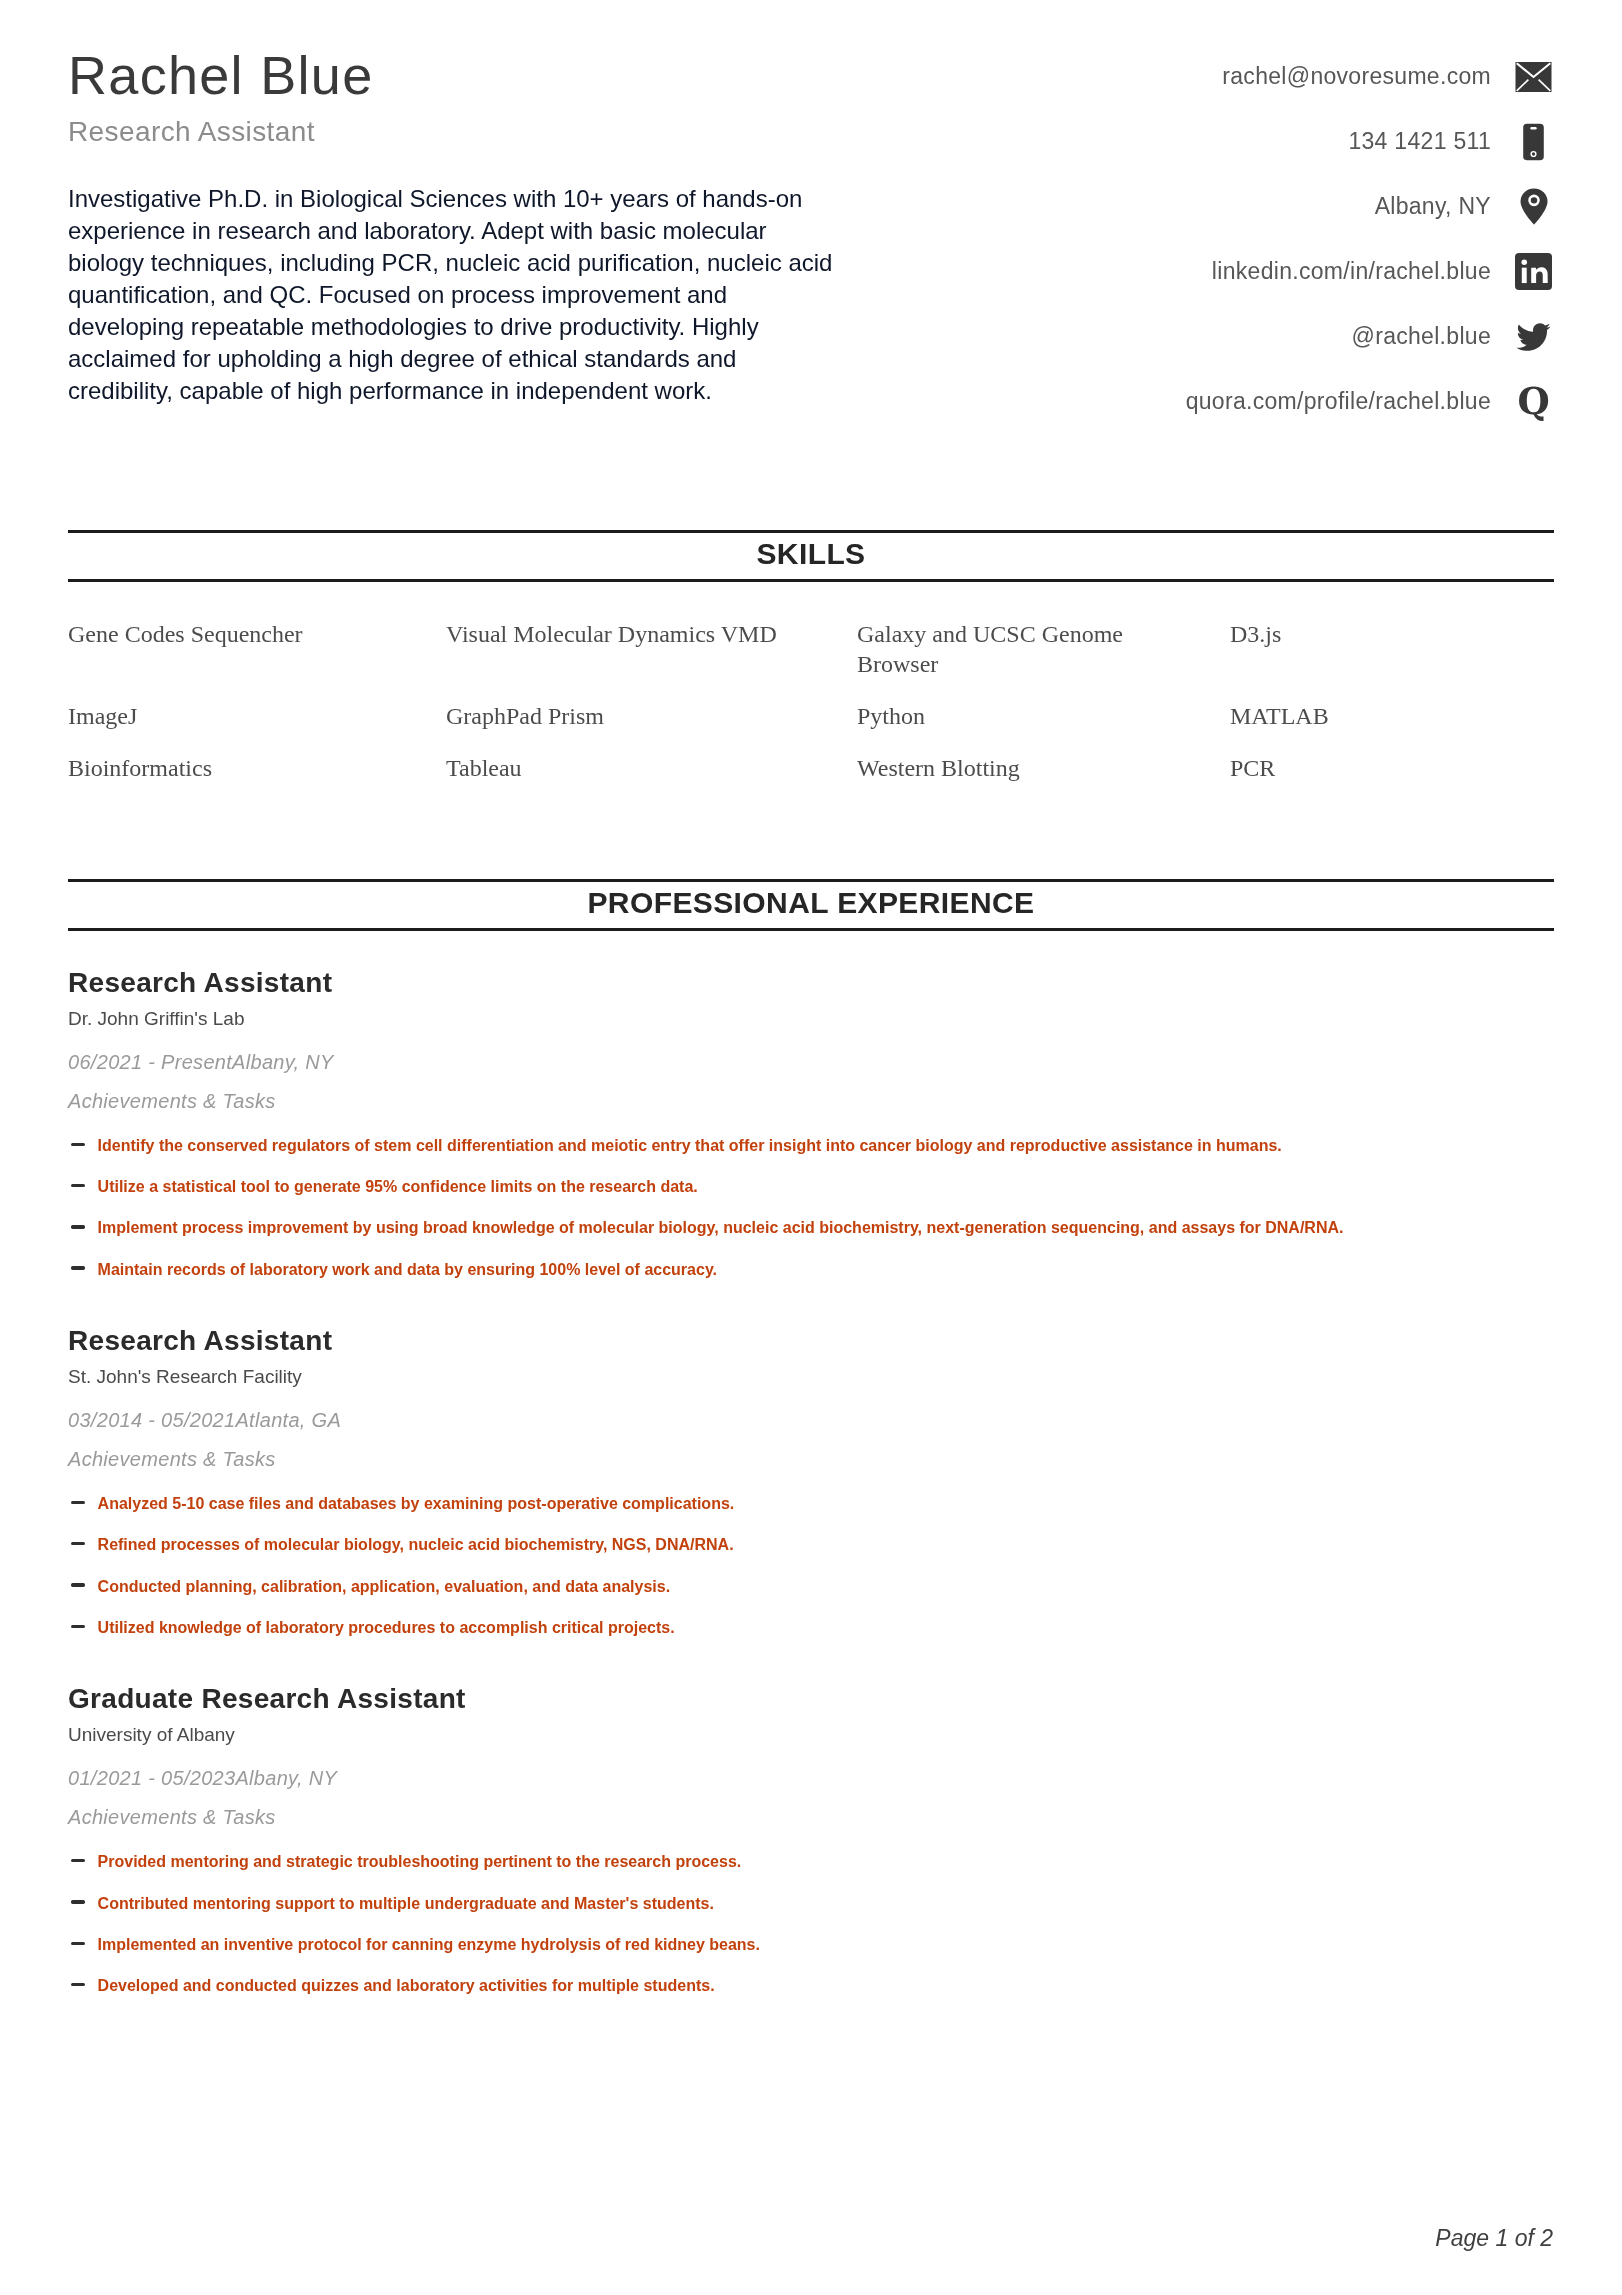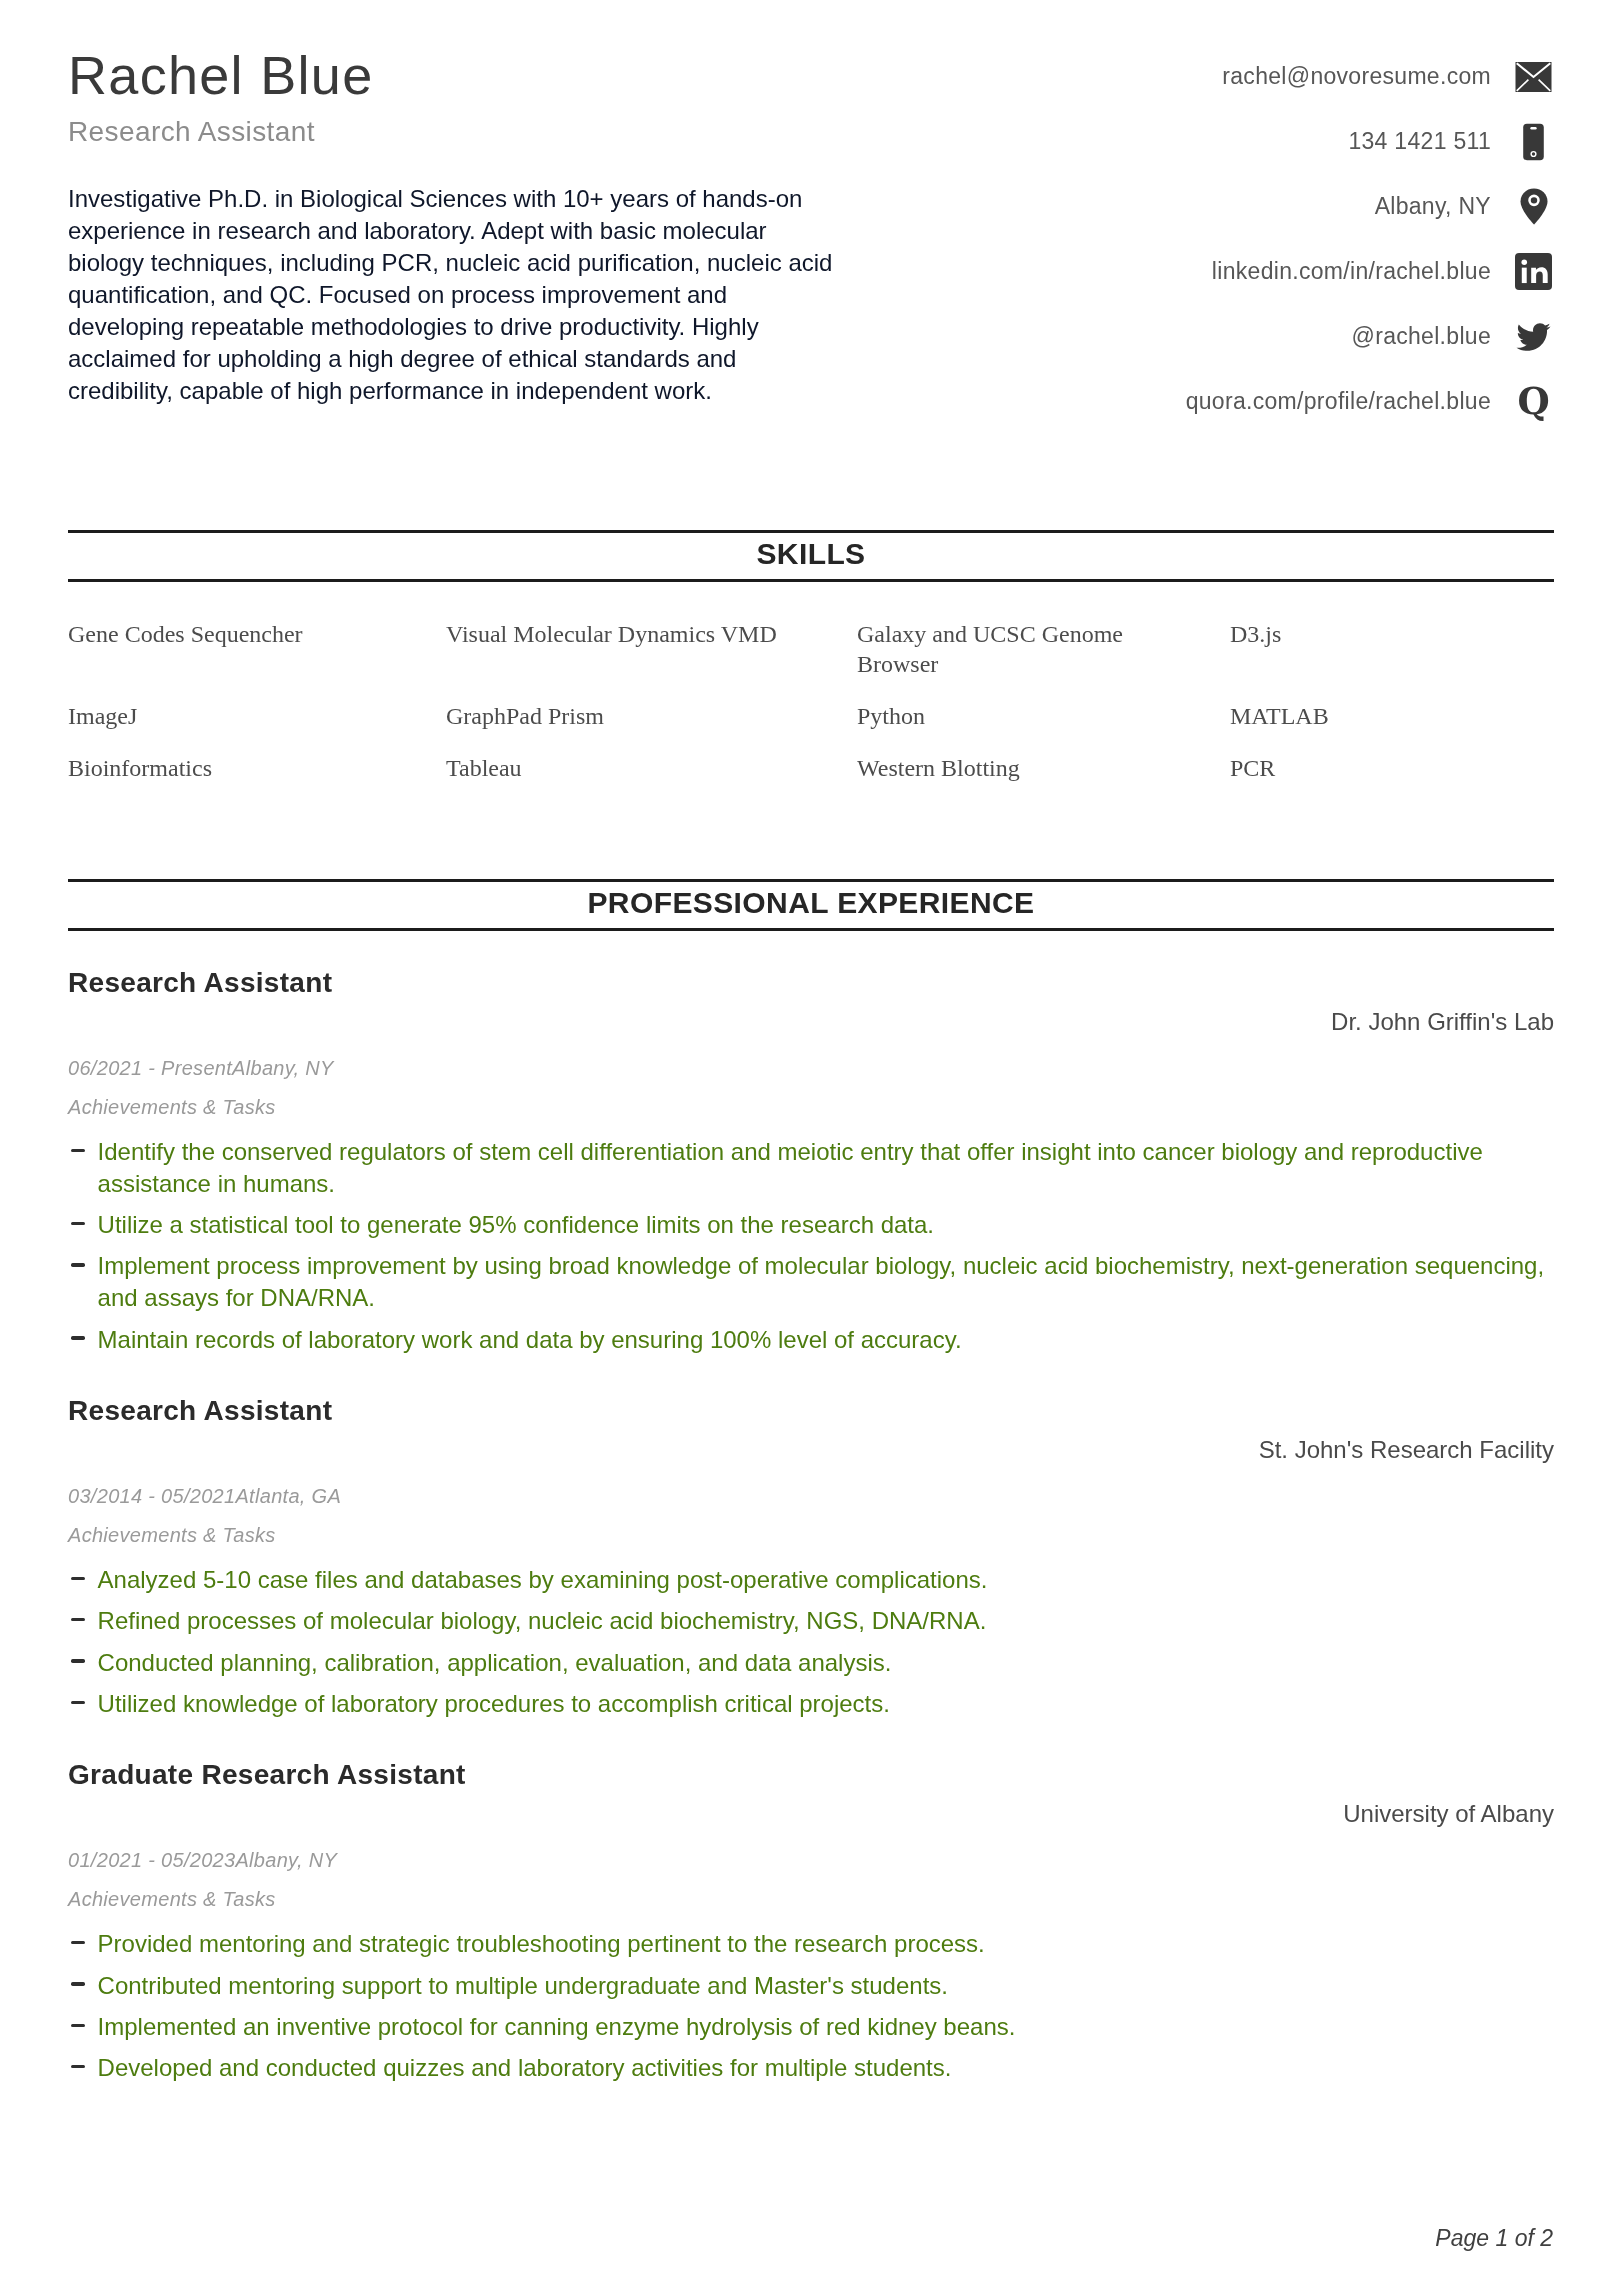--- a/index.html
+++ b/index.html
@@ -60,7 +60,7 @@
   .job { margin:36px 68px 0 68px; }
   .job + .job { margin-top:39px; }
   .job-title { margin:0; font-size:28px; font-weight:bold; color:#2b2b2b; letter-spacing:0.3px; }
-  .company { margin-top:9.3px; font-size:24px; font-weight:300; color:#4a4a4a;text-align:right; }
+  .company { margin-top:9.3px; font-size:19px; font-weight:300; color:#4a4a4a; }
   .meta-row { display:flex; justify-content:flex-start; margin-top:21px; }
   .dates, .location, .ach-label {
     font-size:20px; font-style:italic; font-weight:300; color:#9a9a9a; letter-spacing:0.3px;

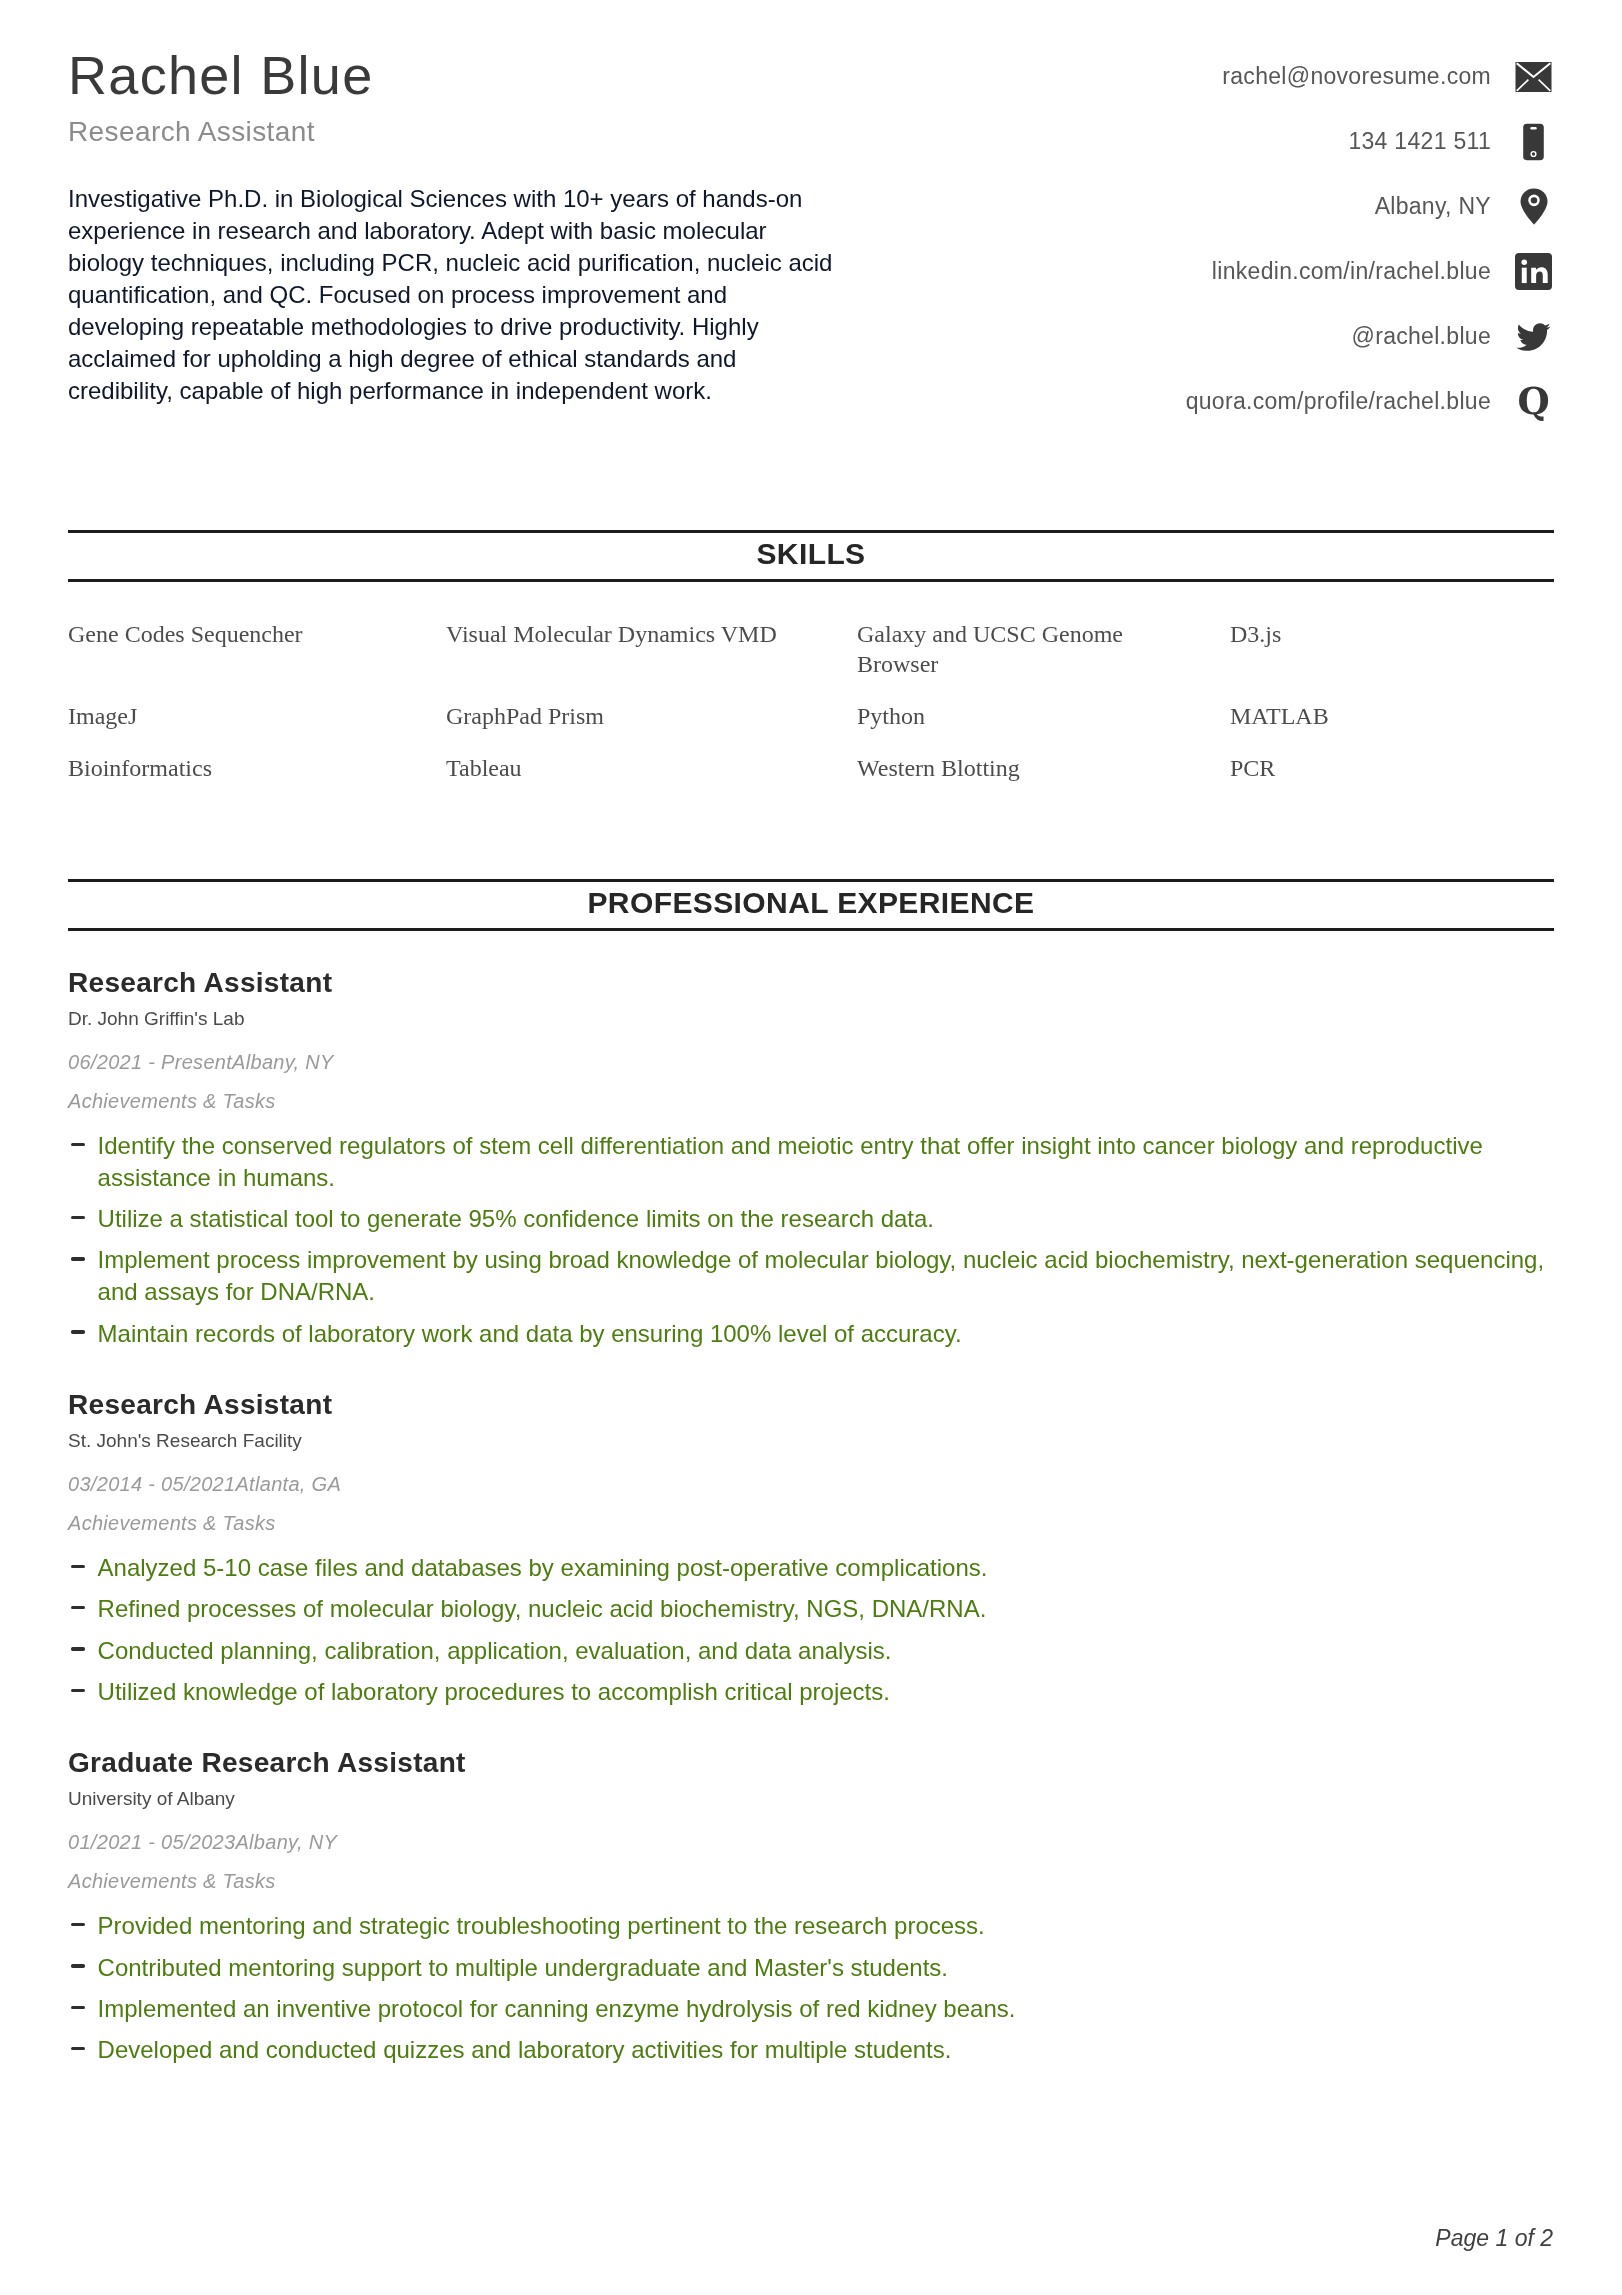--- a/index.html
+++ b/index.html
@@ -70,7 +70,7 @@
   .bullets li {
     display:flex; align-items:flex-start;
     margin-bottom:9.3px;
-    font-size:24px; line-height:32px; font-weight:400; color:#4d7c0f;
+    font-size:16px; line-height:32px; font-weight:700; color:#c2410c;
   }
   .dash {
     flex:0 0 auto; width:14.4px; height:3.4px; background:#2e2e2e; border-radius:1.7px;

